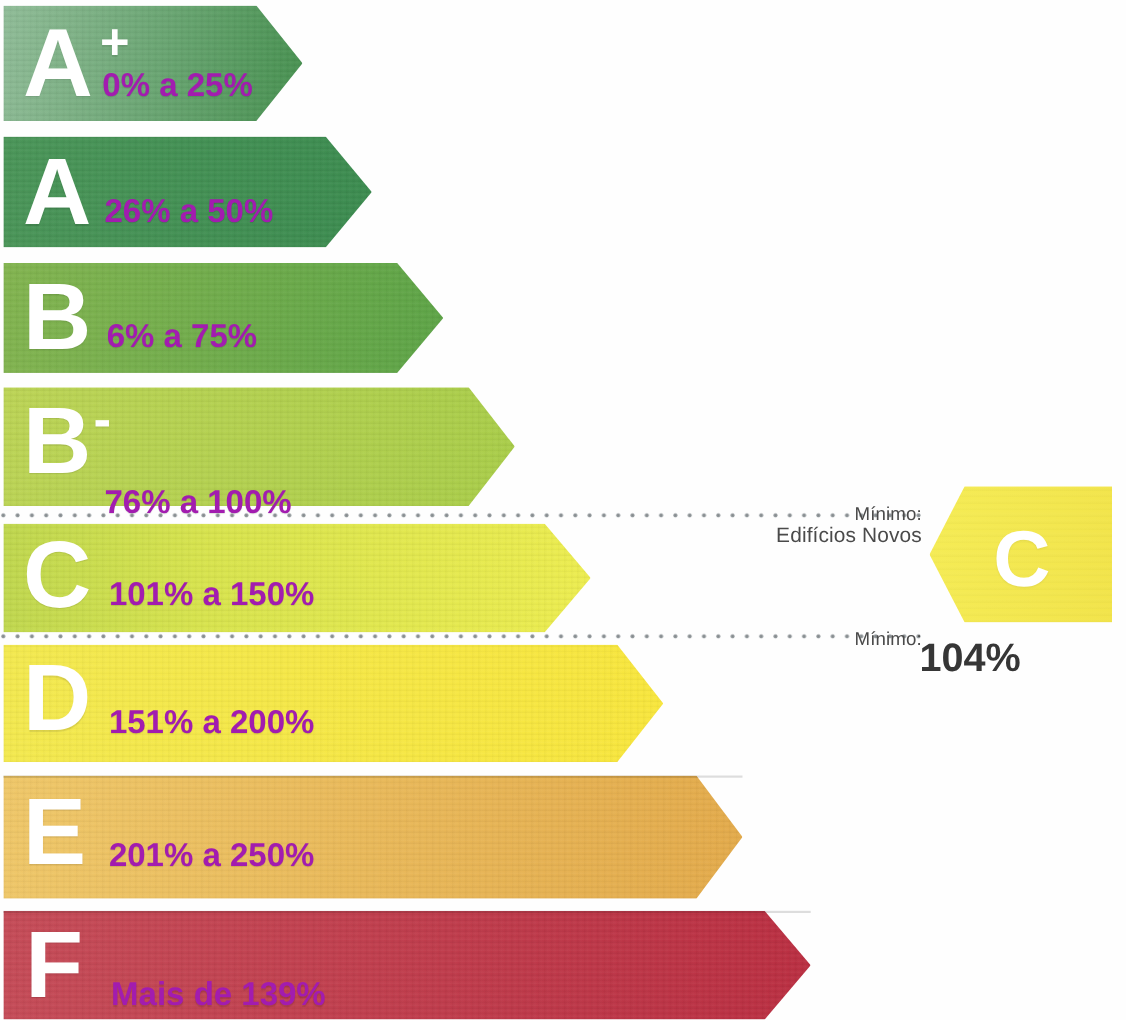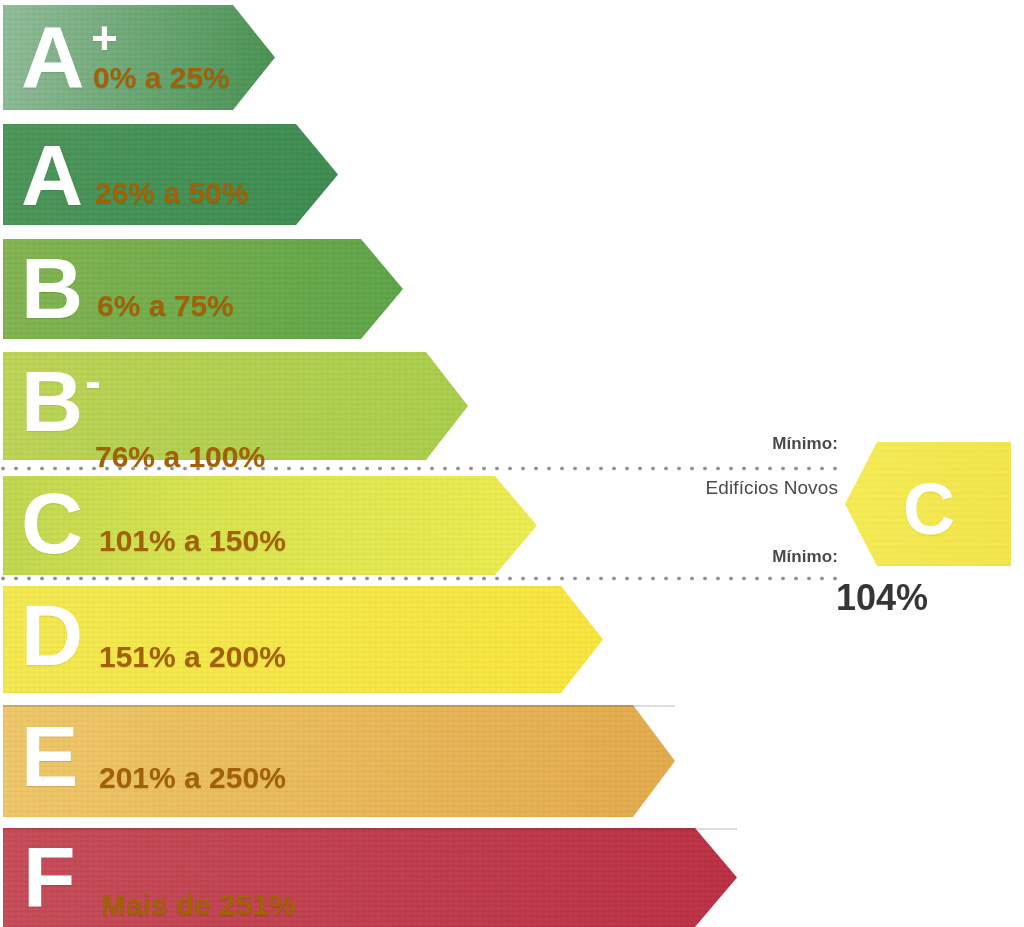--- a/index.html
+++ b/index.html
@@ -65,7 +65,7 @@
   }
   .bar-range {
     position: absolute;
-    color: #a16207;
+    color: #a21caf;
     font-weight: bold;
     line-height: 1;
     white-space: nowrap;

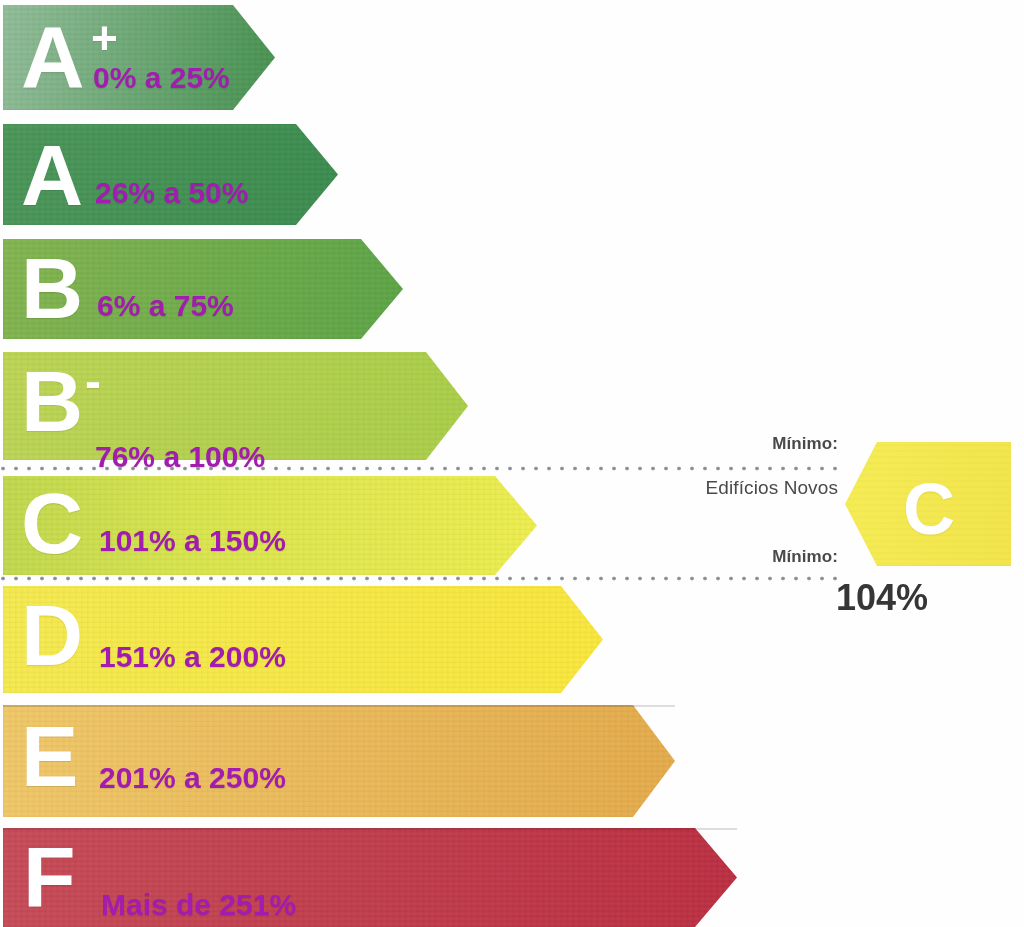--- a/index.html
+++ b/index.html
@@ -89,9 +89,10 @@
     white-space: nowrap;
   }
   .anno-title {
-    font-weight: bold;
+    font-weight: normal;
     font-size: 17px;
     letter-spacing: 0.1px;
+    margin-top: 24px;
   }
   .anno-sub {
     font-weight: normal;

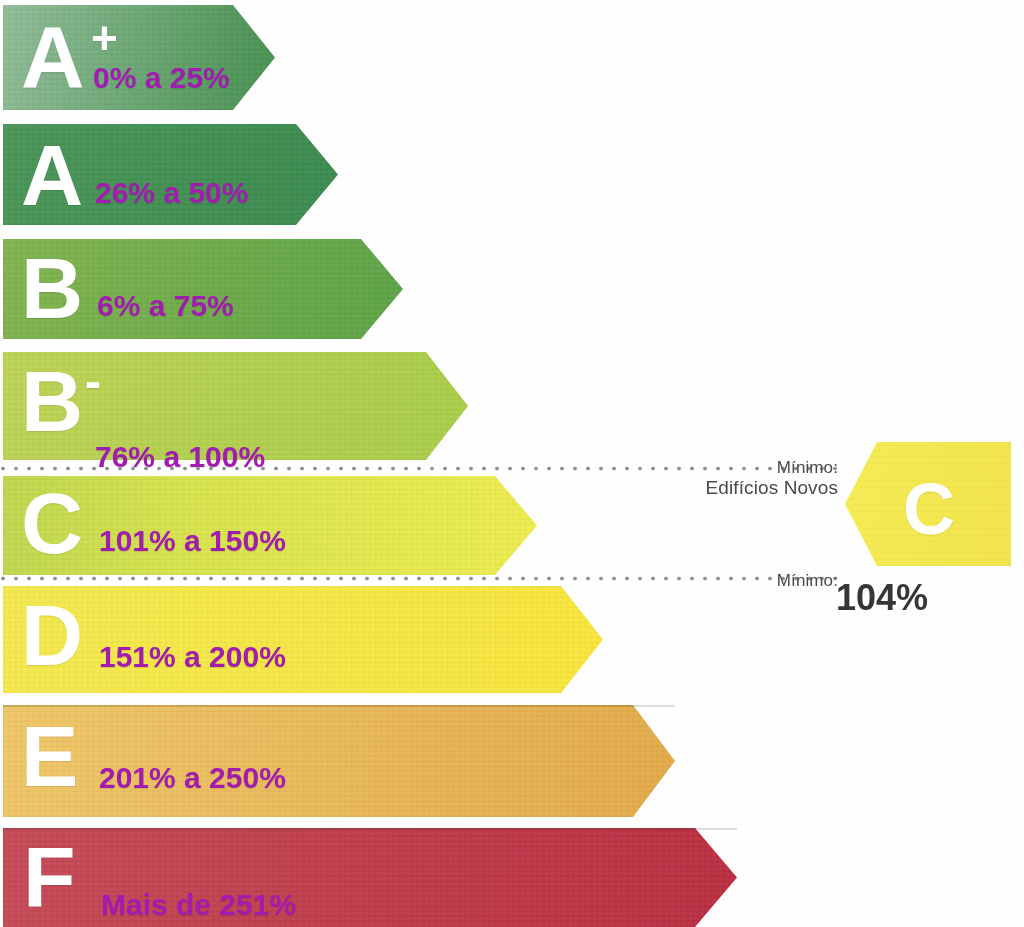--- a/index.html
+++ b/index.html
@@ -193,7 +193,7 @@
     <div class="bar-texture"></div>
     <div class="bar-edge top"></div>
     <span class="bar-letter" style="left:20px; top:6px; font-size:86px;">F</span>
-    <span class="bar-range" style="left:98px; top:62px; font-size:30px;">Mais de 251%</span>
+    <span class="bar-range" style="left:98px; top:62px; font-size:30px;">Mais de 139%</span>
   </div>
 
   <div class="anno anno-title" style="right:186px; top:434px;">Mínimo:</div>

